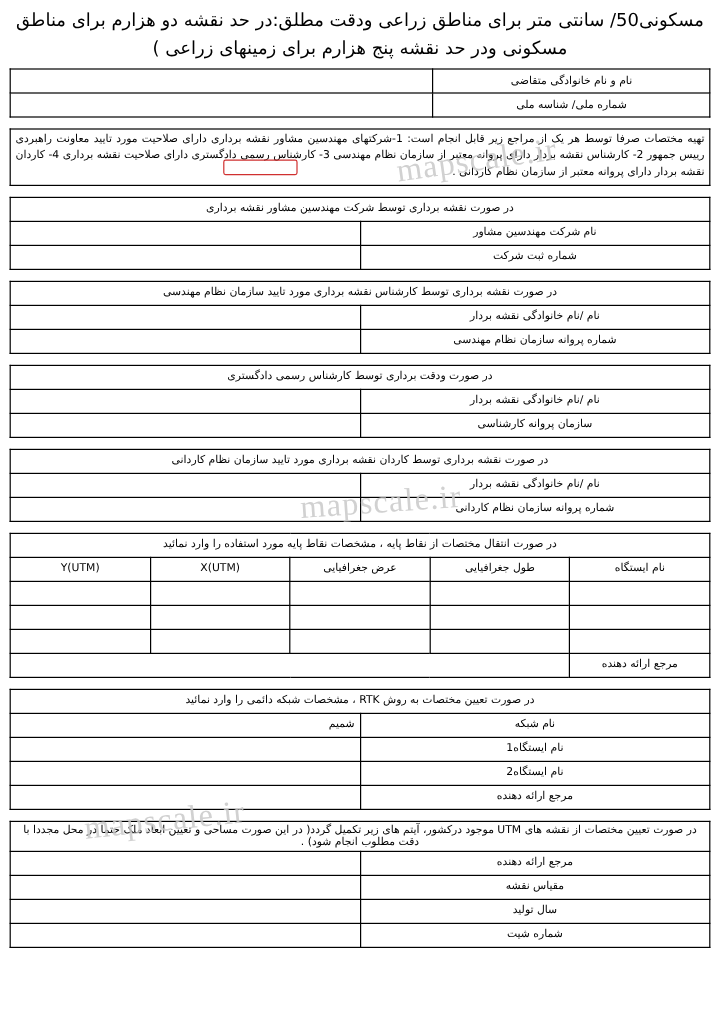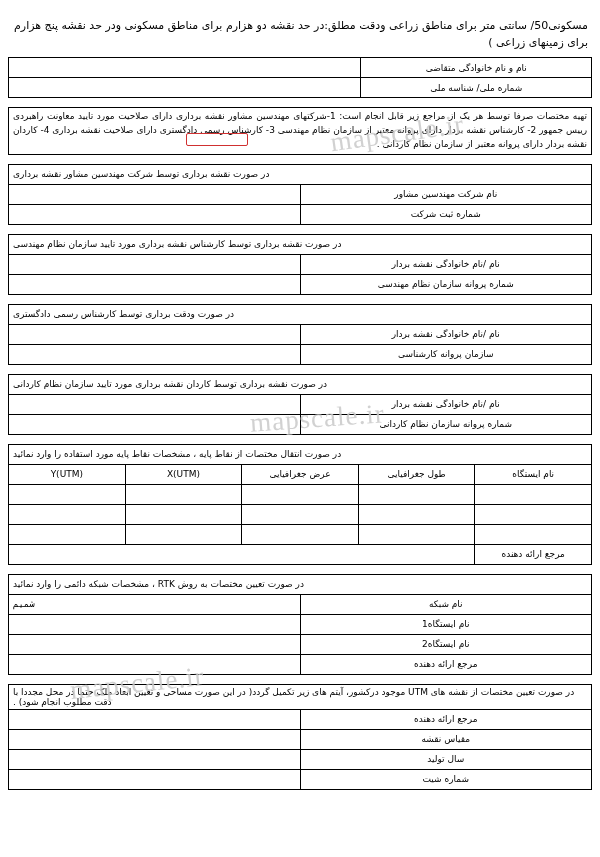--- a/index.html
+++ b/index.html
@@ -30,10 +30,10 @@
     letter-spacing: 0;
   }
   .intro {
-    font-size: 11px;
+    font-size: 15px;
     line-height: 1.5;
-    text-align: right;
-    margin: 12px 4px 6px 4px;
+    text-align: center;
+    margin: 0 4px 6px 4px;
   }
   table.blk {
     width: 100%;

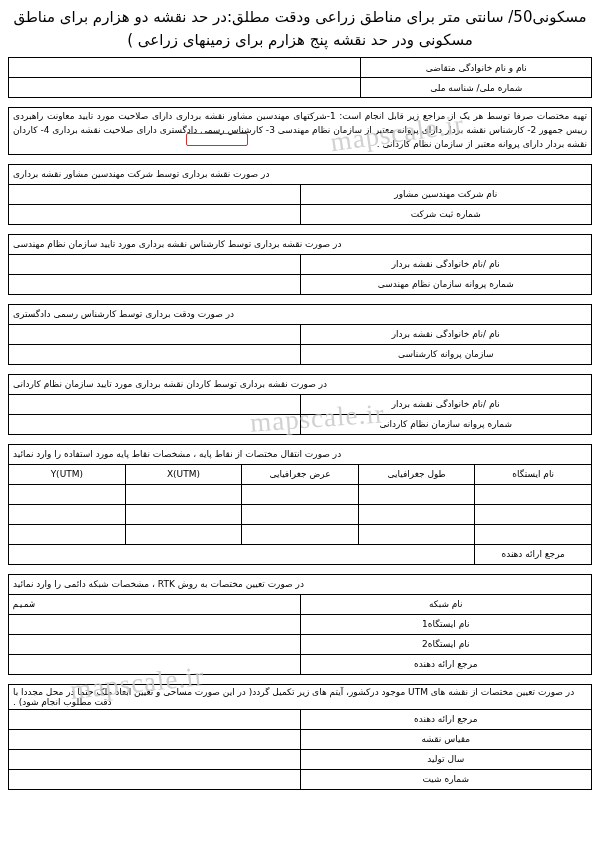--- a/index.html
+++ b/index.html
@@ -58,7 +58,7 @@
     font-family: Liberation Mono, monospace;
   }
   td.hdr {
-    text-align: left;
+    text-align: center;
     font-size: 9px;
     padding: 3px 4px;
   }

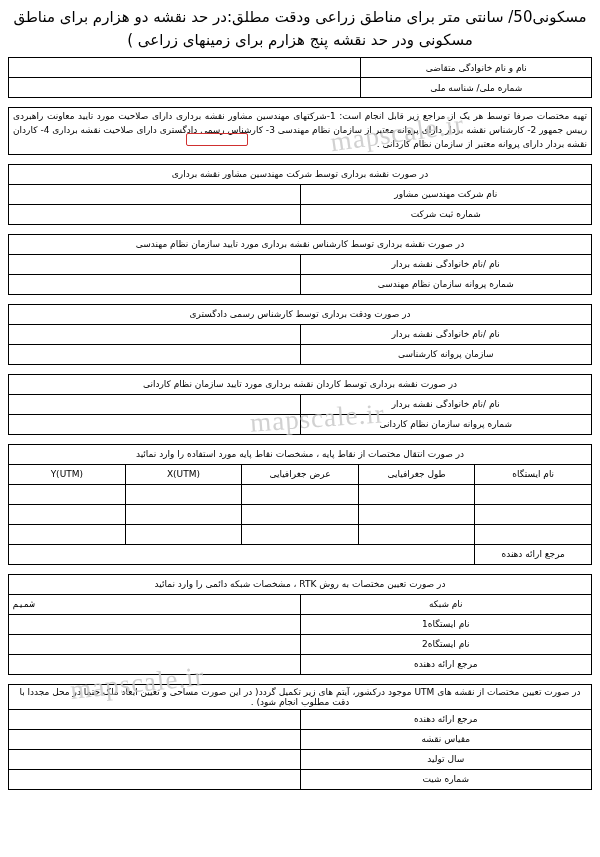--- a/index.html
+++ b/index.html
@@ -54,8 +54,7 @@
     width: 38%;
   }
   td.val {
-    text-align: left;
-    font-family: Liberation Mono, monospace;
+    text-align: right;
   }
   td.hdr {
     text-align: center;

